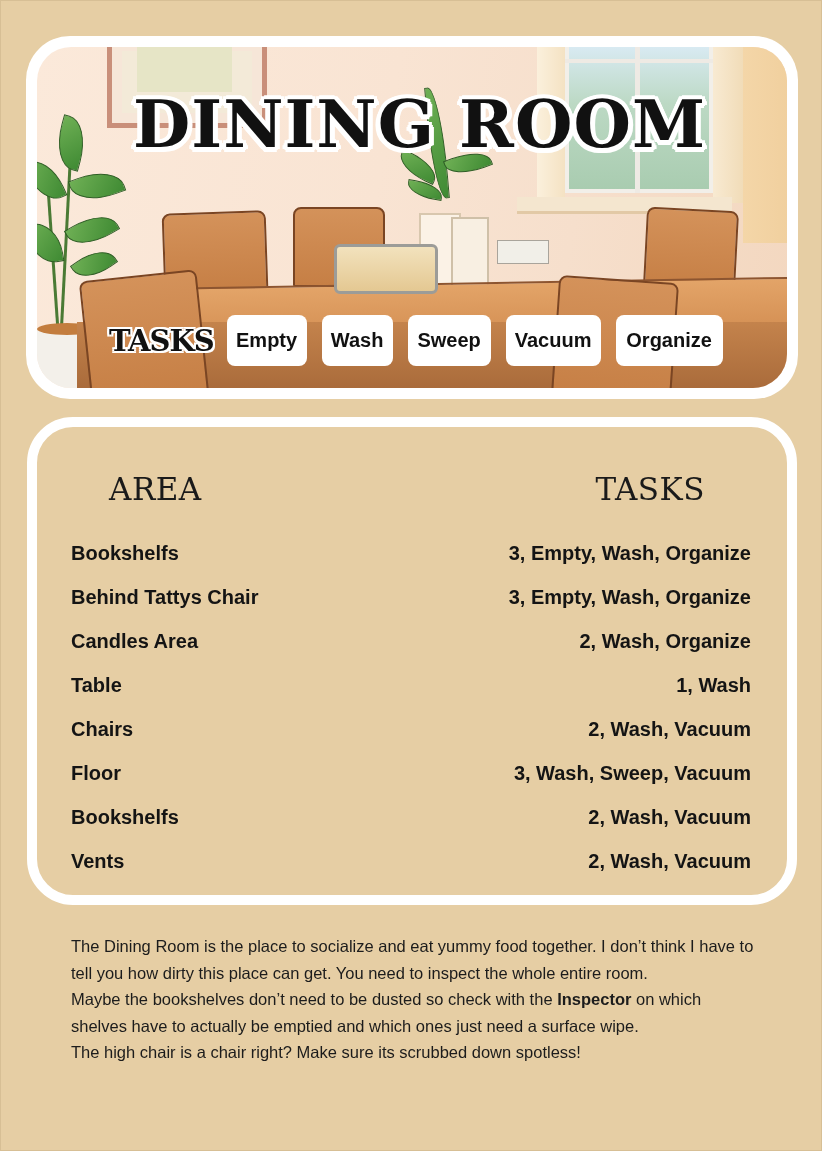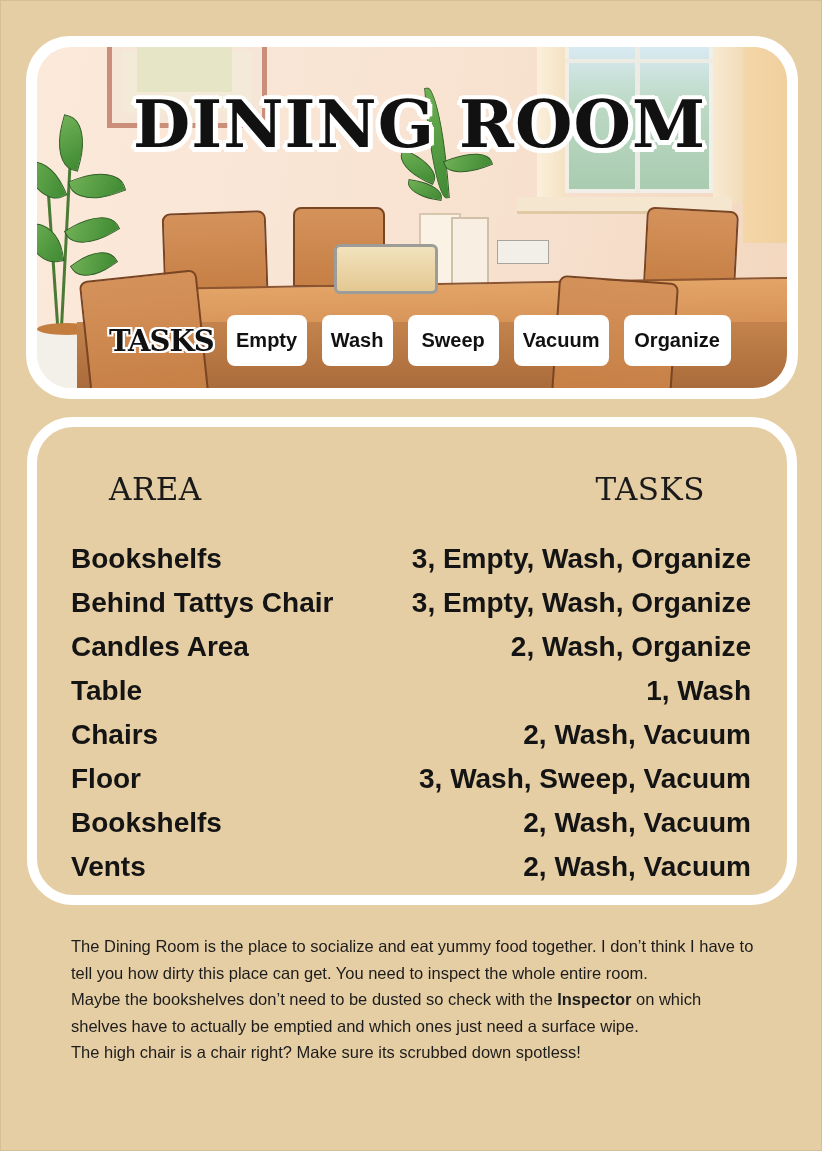--- a/index.html
+++ b/index.html
@@ -208,7 +208,7 @@
       <span class="tasks-label">TASKS</span>
       <span class="chip" style="width:80px;">Empty</span>
       <span class="chip" style="width:71px;">Wash</span>
-      <span class="chip" style="width:91px;">Sweep</span>
+      <span class="chip" style="width:83px;">Sweep</span>
       <span class="chip" style="width:95px;">Vacuum</span>
       <span class="chip" style="width:107px;">Organize</span>
     </div>

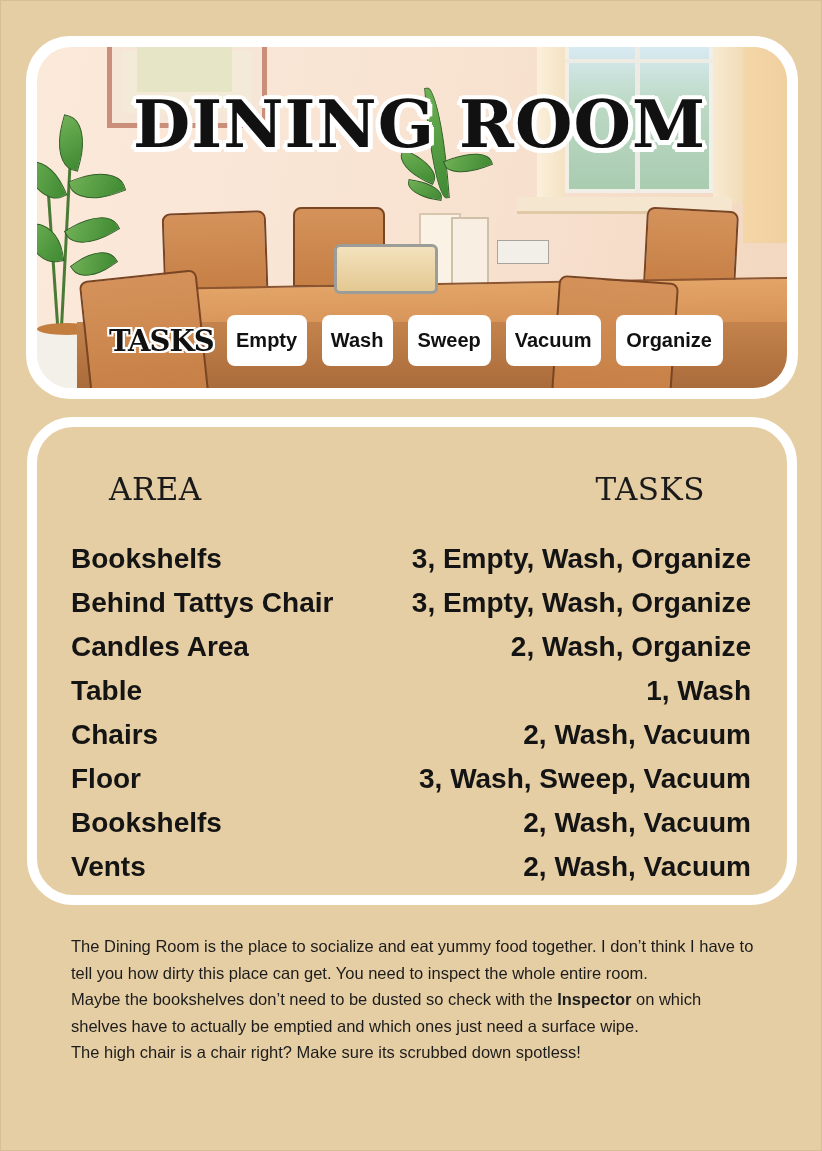--- a/index.html
+++ b/index.html
@@ -140,10 +140,10 @@
   .col-head.tasks { right: 82px; }
   .rows { position: absolute; left: 34px; right: 36px; top: 104px; }
   .row {
-    display: flex; justify-content: space-between; align-items: flex-end;
+    display: flex; justify-content: space-between; align-items: center;
     height: 44px;
     font-family: "Liberation Sans", sans-serif;
-    font-weight: bold; font-size: 28px;
+    font-weight: bold; font-size: 20px;
     color: #141414;
   }
 

